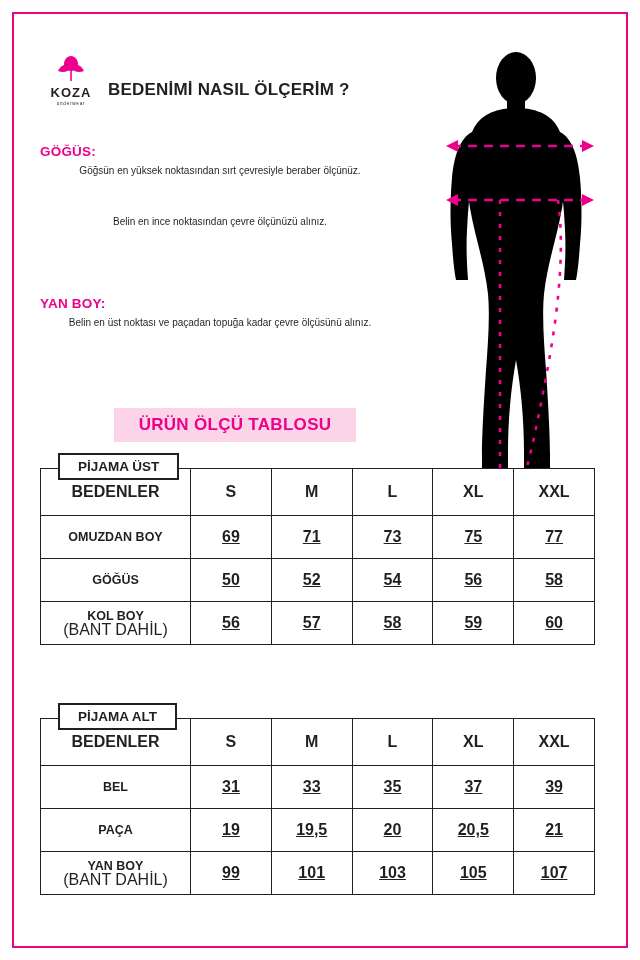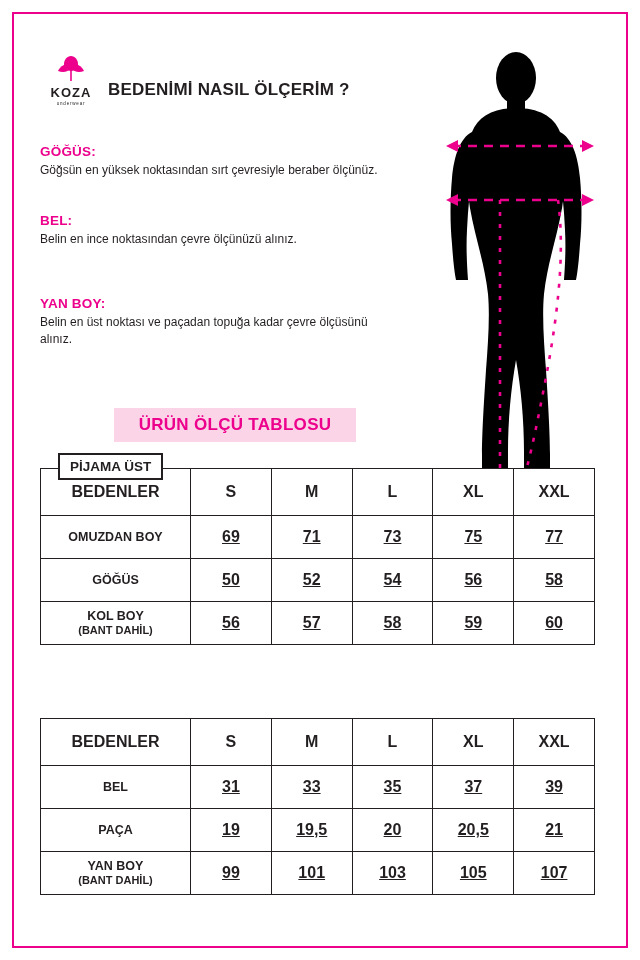--- a/index.html
+++ b/index.html
@@ -90,8 +90,9 @@
   }
   .expl-body {
     color: #231f20;
-    font-size: 12px;
+    font-size: 10px;
     line-height: 17px;
+    text-align: center;
   }
   #expl-gogus { top: 100px; margin-top: 16px; }
   #expl-bel   { top: 185px; }

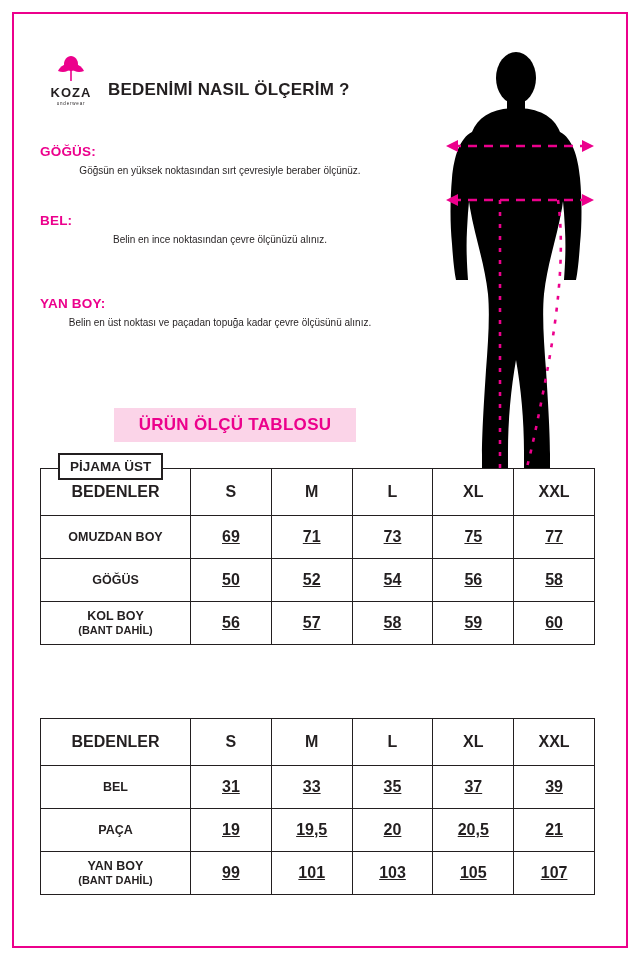--- a/index.html
+++ b/index.html
@@ -213,7 +213,6 @@
       <div class="expl-body">Göğsün en yüksek noktasından sırt çevresiyle beraber ölçünüz.</div>
     </div>
     <div class="expl" id="expl-bel">
-      <div class="expl-title">BEL:</div>
       <div class="expl-body">Belin en ince noktasından çevre ölçünüzü alınız.</div>
     </div>
     <div class="expl" id="expl-yanboy">

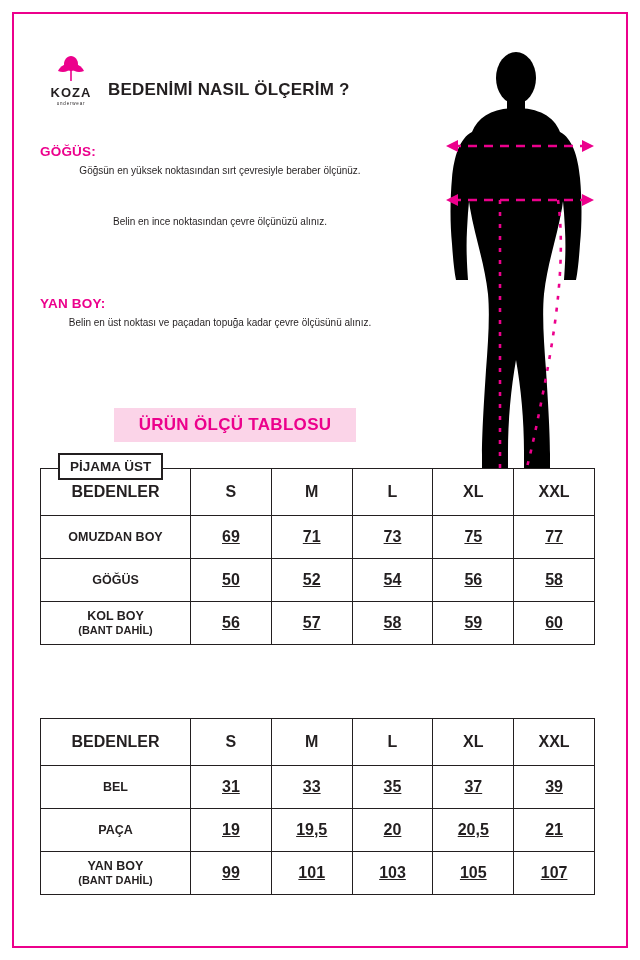--- a/index.html
+++ b/index.html
@@ -141,7 +141,7 @@
     top: -15px;
     background: #ffffff;
     border: 2px solid #231f20;
-    padding: 4px 10px;
+    padding: 4px 18px;
     font-size: 13.5px;
     font-weight: bold;
     color: #231f20;

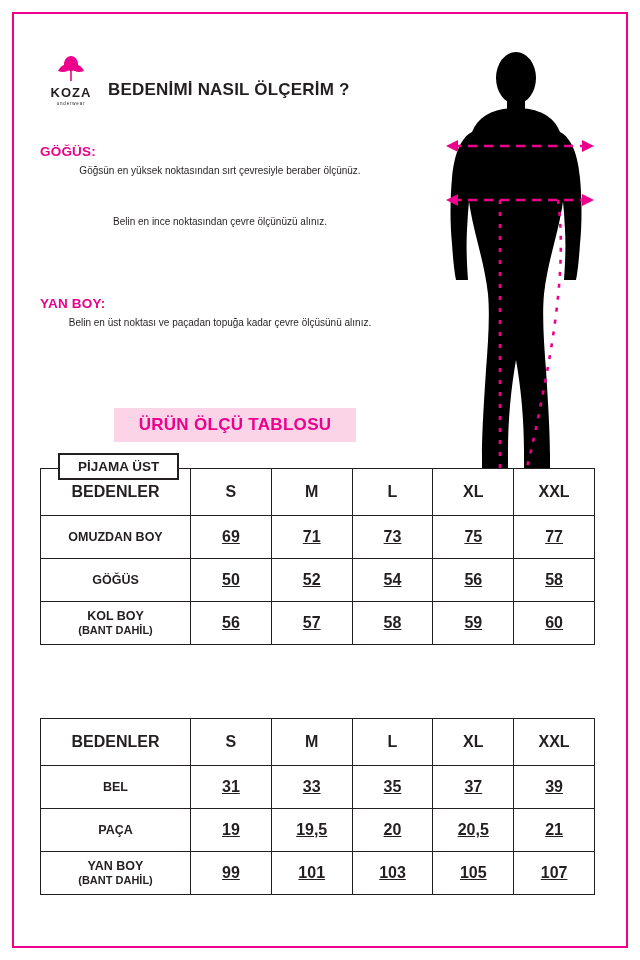--- a/index.html
+++ b/index.html
@@ -178,9 +178,9 @@
     text-decoration: underline;
   }
   .sub {
-    font-size: 11px;
+    font-size: 16px;
     display: block;
-    font-weight: bold;
+    font-weight: normal;
   }
   col.c0 { width: 150px; }
   col.cx { width: 80.8px; }

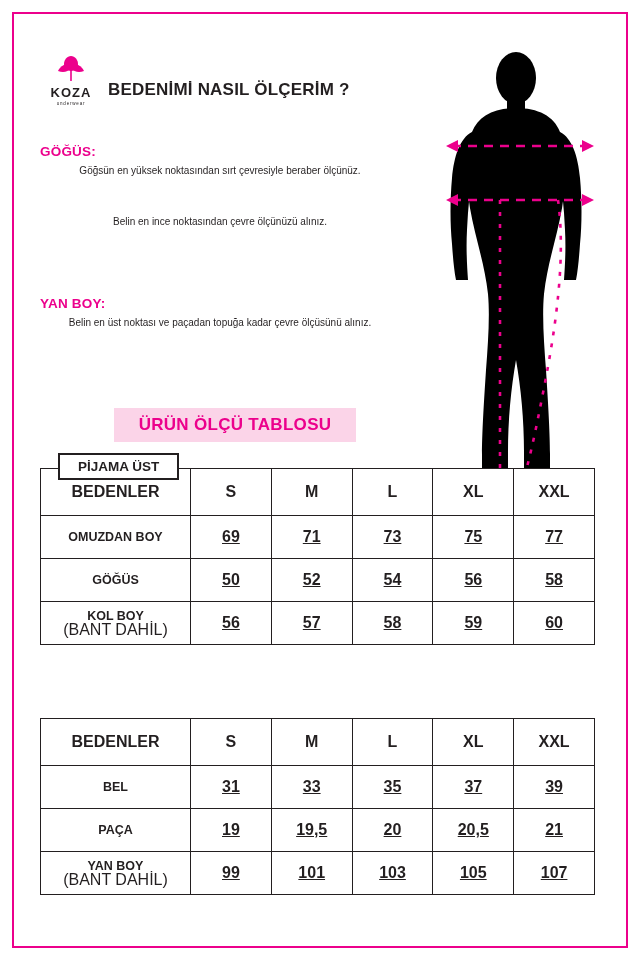--- a/index.html
+++ b/index.html
@@ -330,6 +330,7 @@
     </div>
 
     <div class="table-block" id="block-alt">
+      <div class="tab-label">PİJAMA ALT</div>
       <table class="size-table">
         <colgroup>
             <col class="c0">

